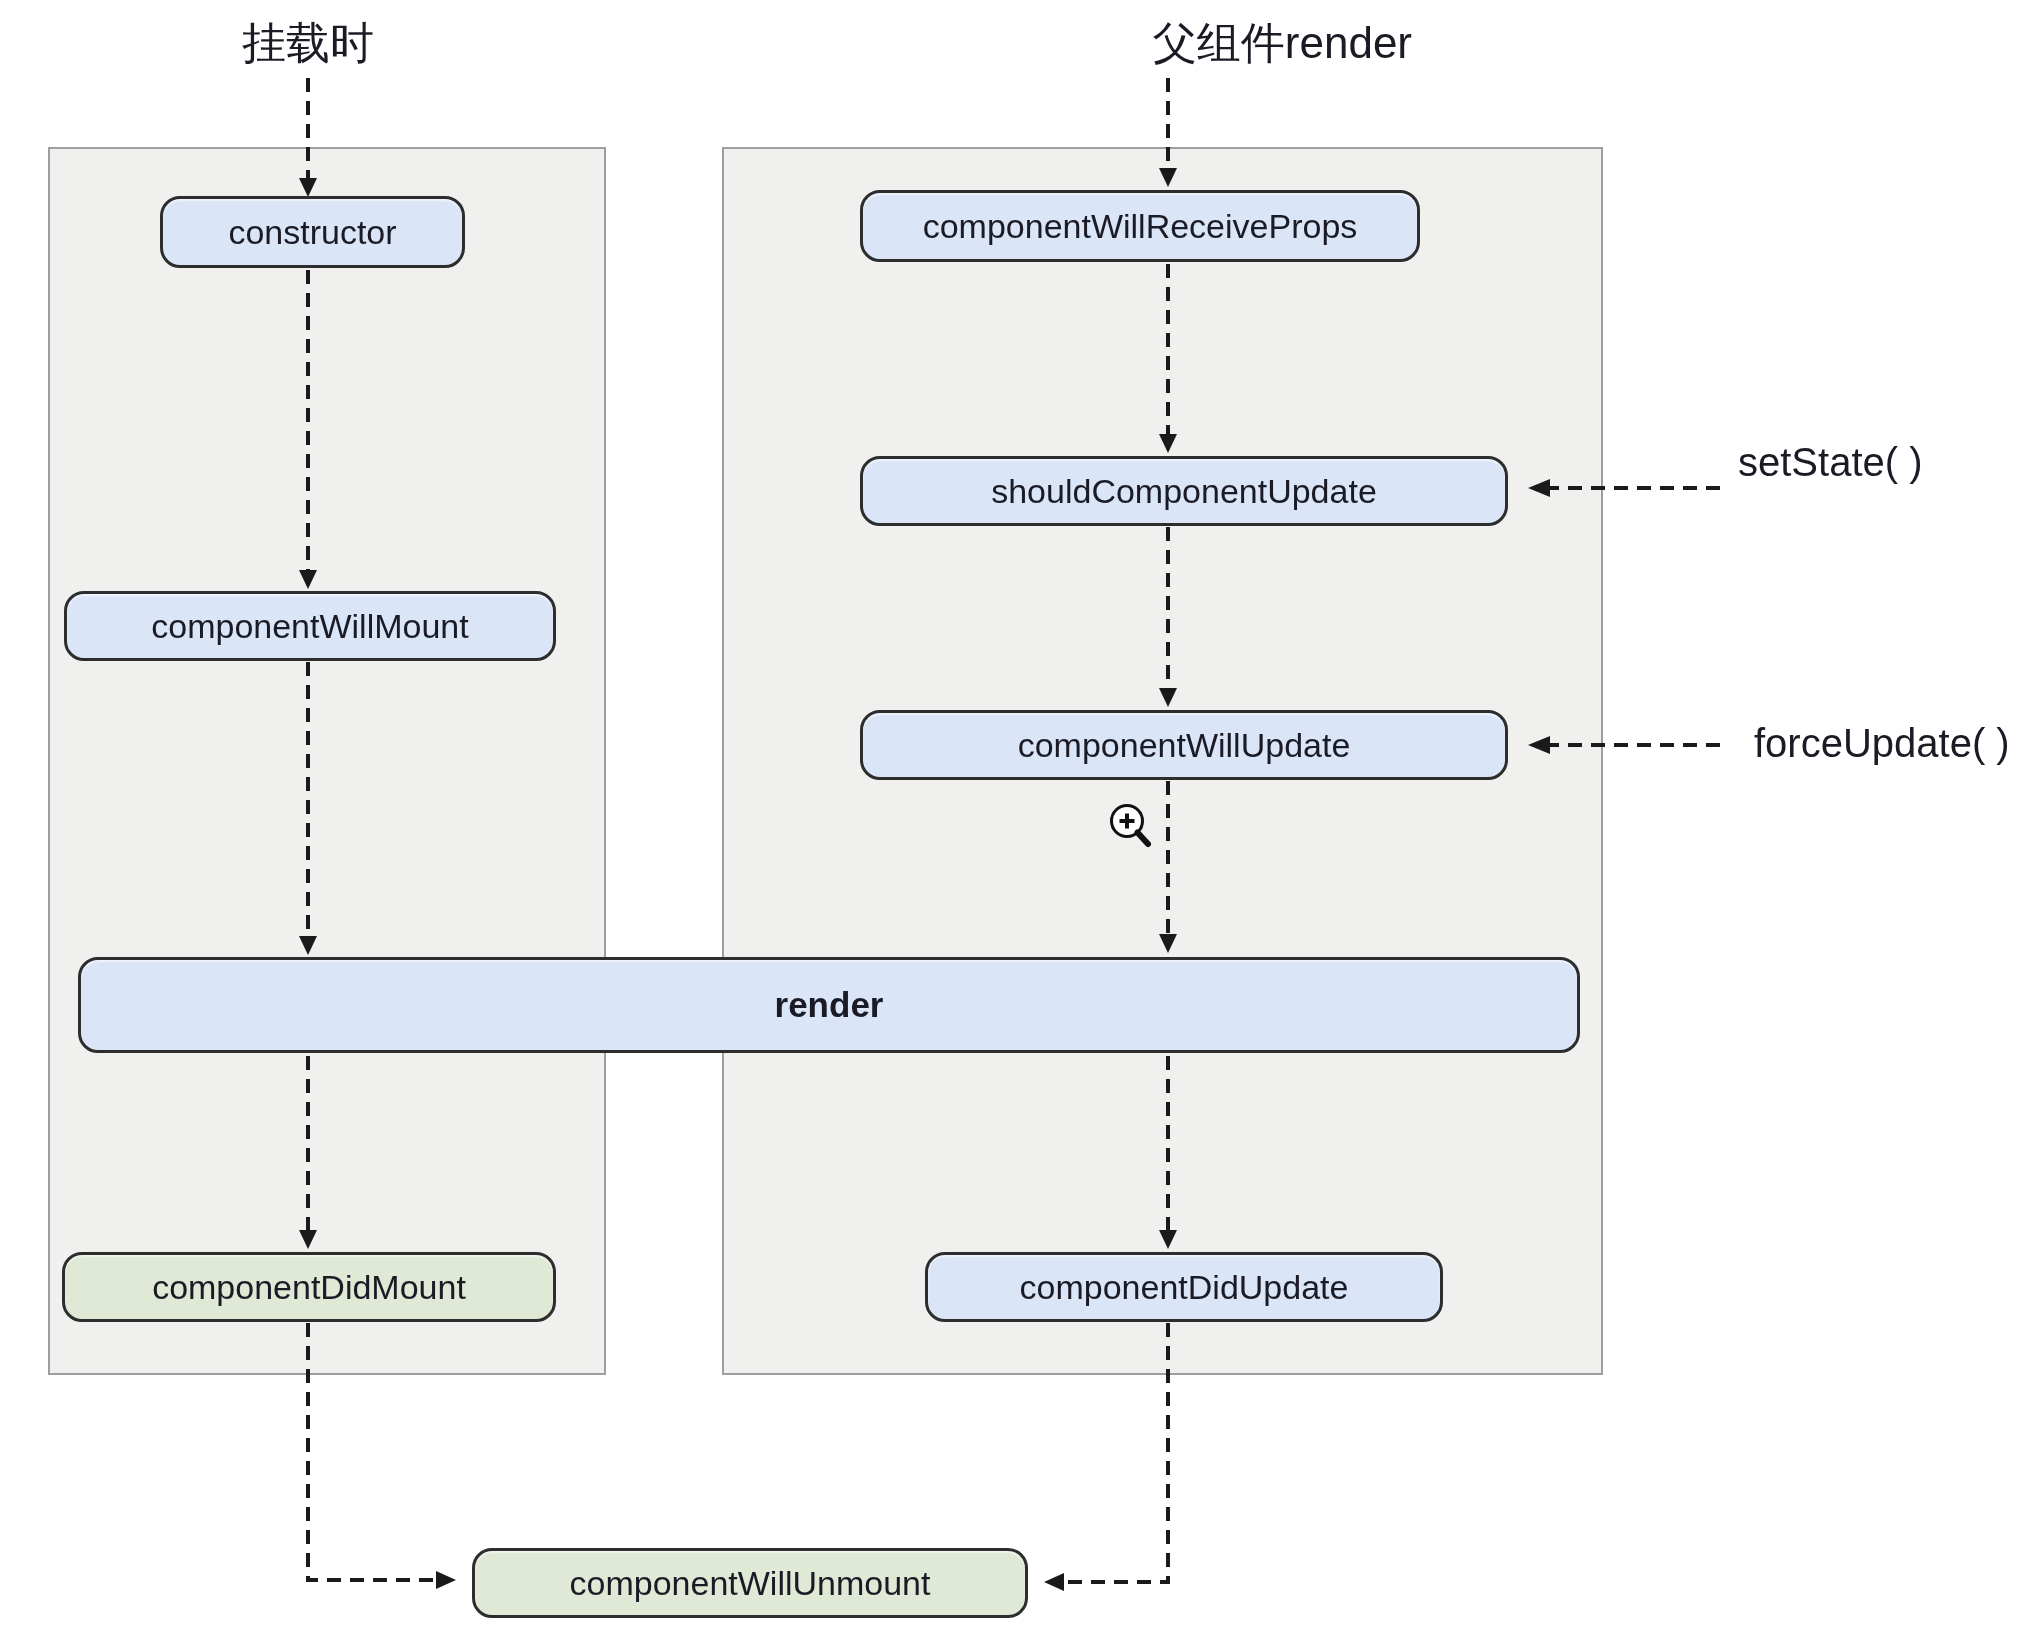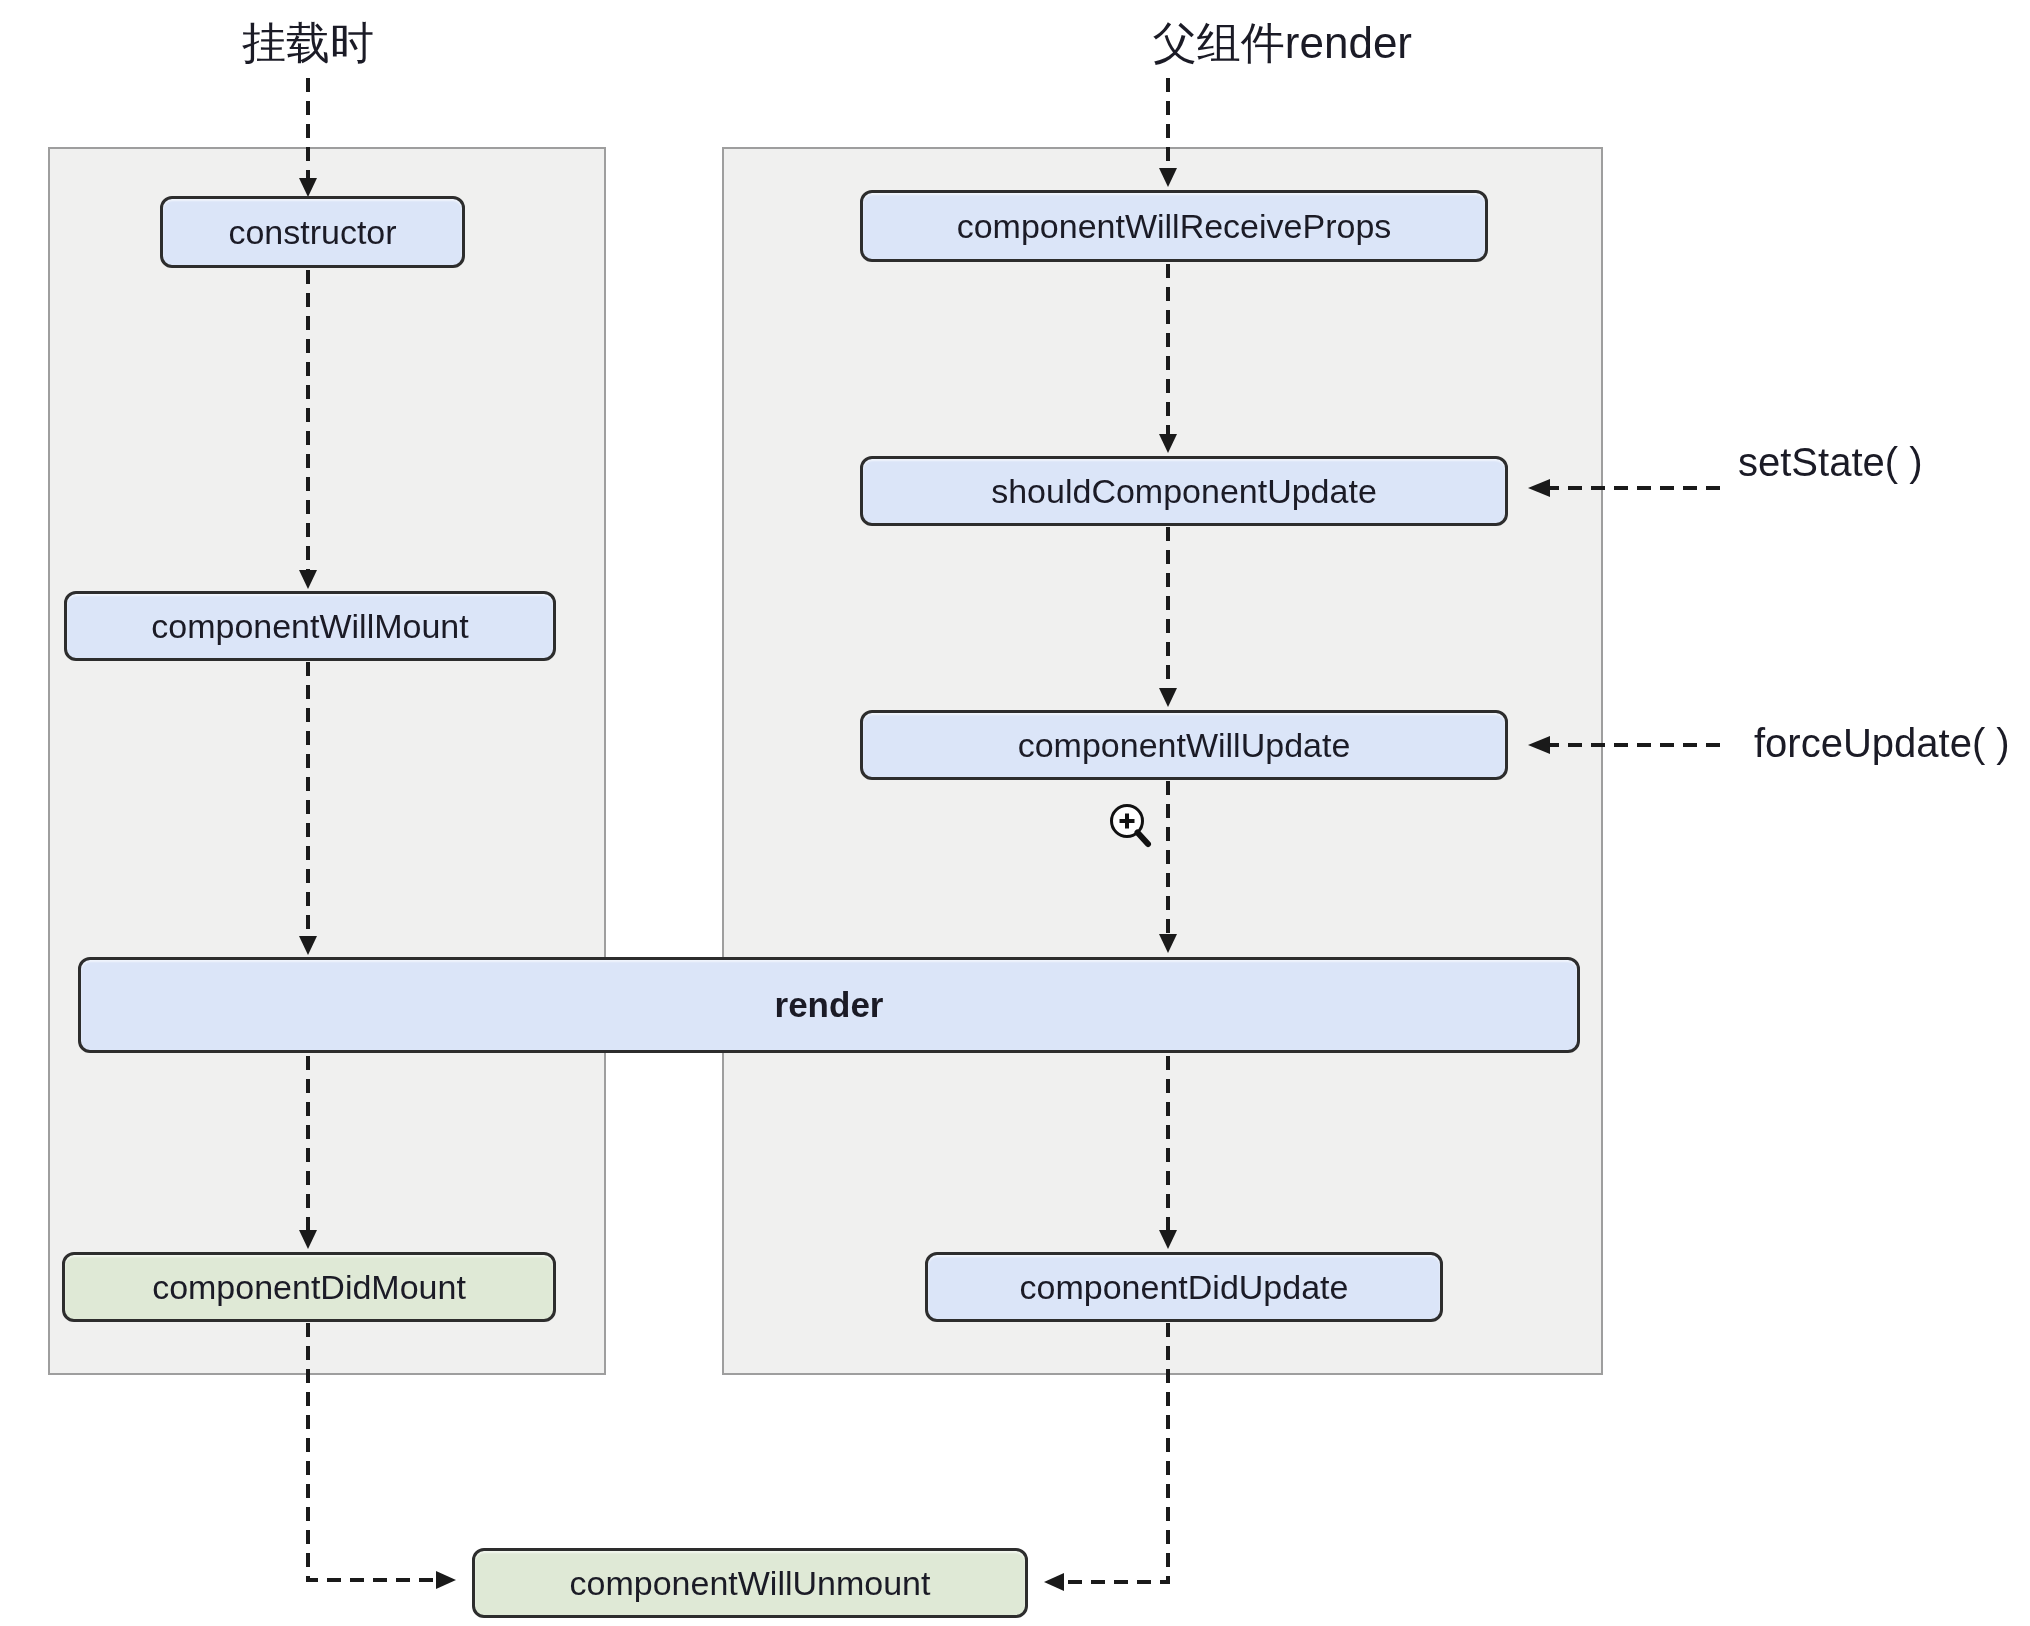--- a/index.html
+++ b/index.html
@@ -18,7 +18,7 @@
   .hdr{position:absolute;color:var(--text);font-size:44px;text-align:center;white-space:nowrap;}
   .node{
     position:absolute;box-sizing:border-box;
-    border:3px solid var(--box-border);border-radius:12px;
+    border:3px solid var(--box-border);border-radius:20px;
     display:flex;align-items:center;justify-content:center;
     font-size:34px;color:var(--text);
     background:var(--box-blue);

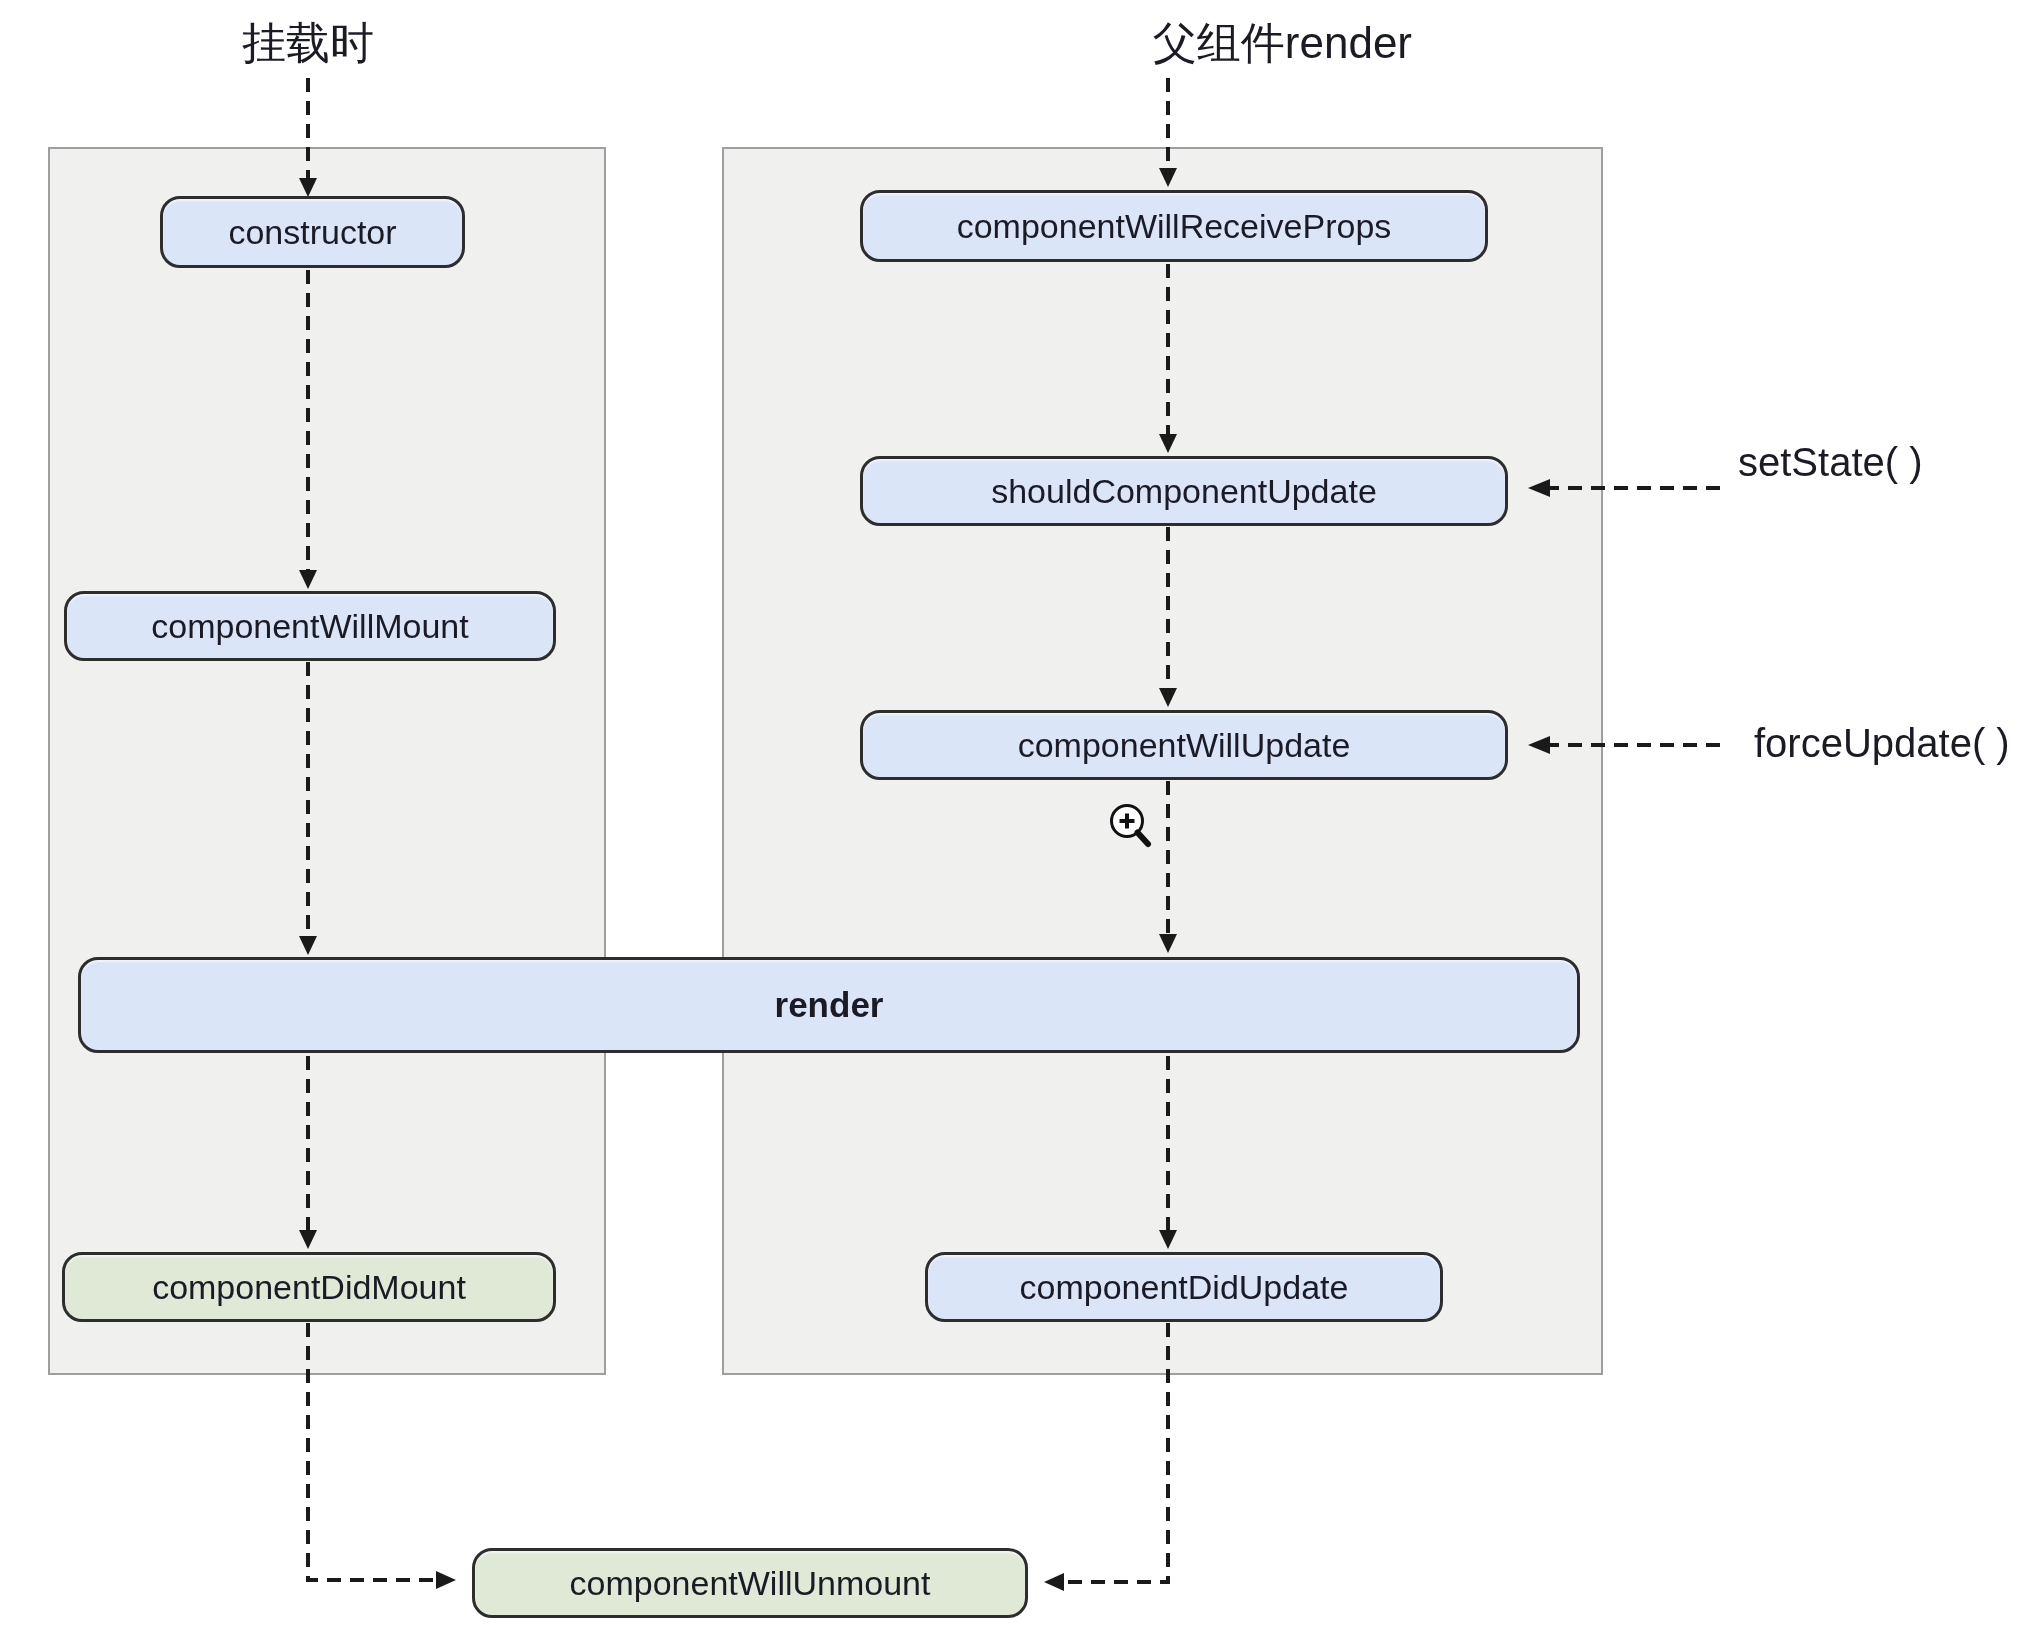--- a/index.html
+++ b/index.html
@@ -106,7 +106,7 @@
   <div class="node" style="left:64px;top:591px;width:492px;height:70px;">componentWillMount</div>
   <div class="node green" style="left:62px;top:1252px;width:494px;height:70px;">componentDidMount</div>
 
-  <div class="node" style="left:860px;top:190px;width:628px;height:72px;">componentWillReceiveProps</div>
+  <div class="node" style="left:860px;top:190px;width:560px;height:72px;">componentWillReceiveProps</div>
   <div class="node" style="left:860px;top:456px;width:648px;height:70px;">shouldComponentUpdate</div>
   <div class="node" style="left:860px;top:710px;width:648px;height:70px;">componentWillUpdate</div>
   <div class="node" style="left:925px;top:1252px;width:518px;height:70px;">componentDidUpdate</div>

